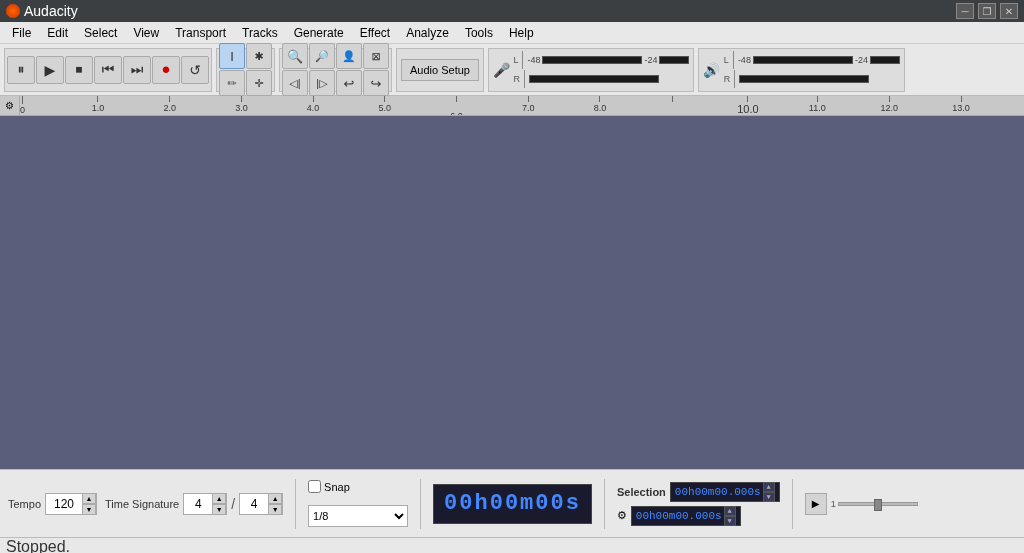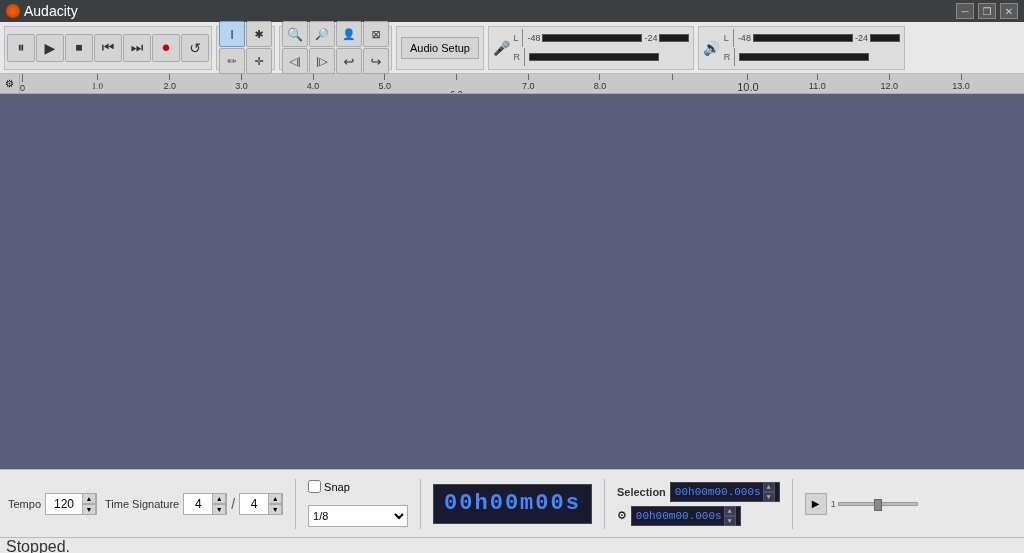--- a/index.html
+++ b/index.html
@@ -388,6 +388,19 @@
 
 <div class="main-content">
 
+  <div id="menu-bar">
+    <div class="menu-item">File</div>
+    <div class="menu-item">Edit</div>
+    <div class="menu-item">Select</div>
+    <div class="menu-item">View</div>
+    <div class="menu-item">Transport</div>
+    <div class="menu-item">Tracks</div>
+    <div class="menu-item">Generate</div>
+    <div class="menu-item">Effect</div>
+    <div class="menu-item">Analyze</div>
+    <div class="menu-item">Tools</div>
+    <div class="menu-item">Help</div>
+  </div>
 
   <div id="toolbar-area">
 

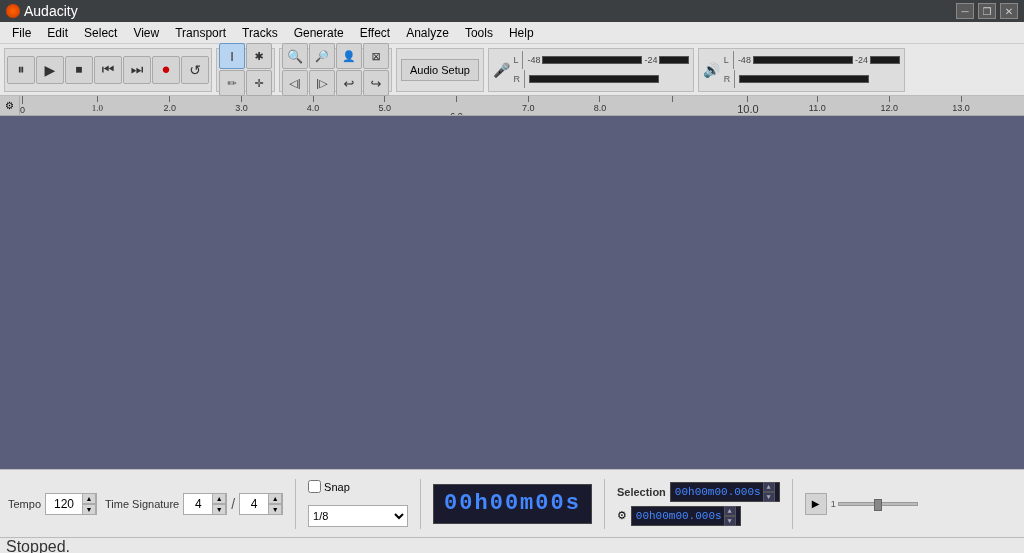--- a/index.html
+++ b/index.html
@@ -501,7 +501,7 @@
         </div>
         <div class="ruler-tick" style="left: 7.14286%; position: absolute; top: 0px;">
           <div class="ruler-tick-line" style="width: 1px; height: 6px; background: rgb(102, 102, 102);"></div>
-          <div class="ruler-tick-label" style="font-size: 9px; color: rgb(51, 51, 51); margin-top: 1px; white-space: nowrap; font-family: Liberation Serif, serif;">1.0</div>
+          <div class="ruler-tick-label" style="font-size: 9px; color: rgb(51, 51, 51); margin-top: 1px; white-space: nowrap;">1.0</div>
         </div>
         <div class="ruler-tick" style="left: 14.2857%; position: absolute; top: 0px;">
           <div class="ruler-tick-line" style="width: 1px; height: 6px; background: rgb(102, 102, 102);"></div>

